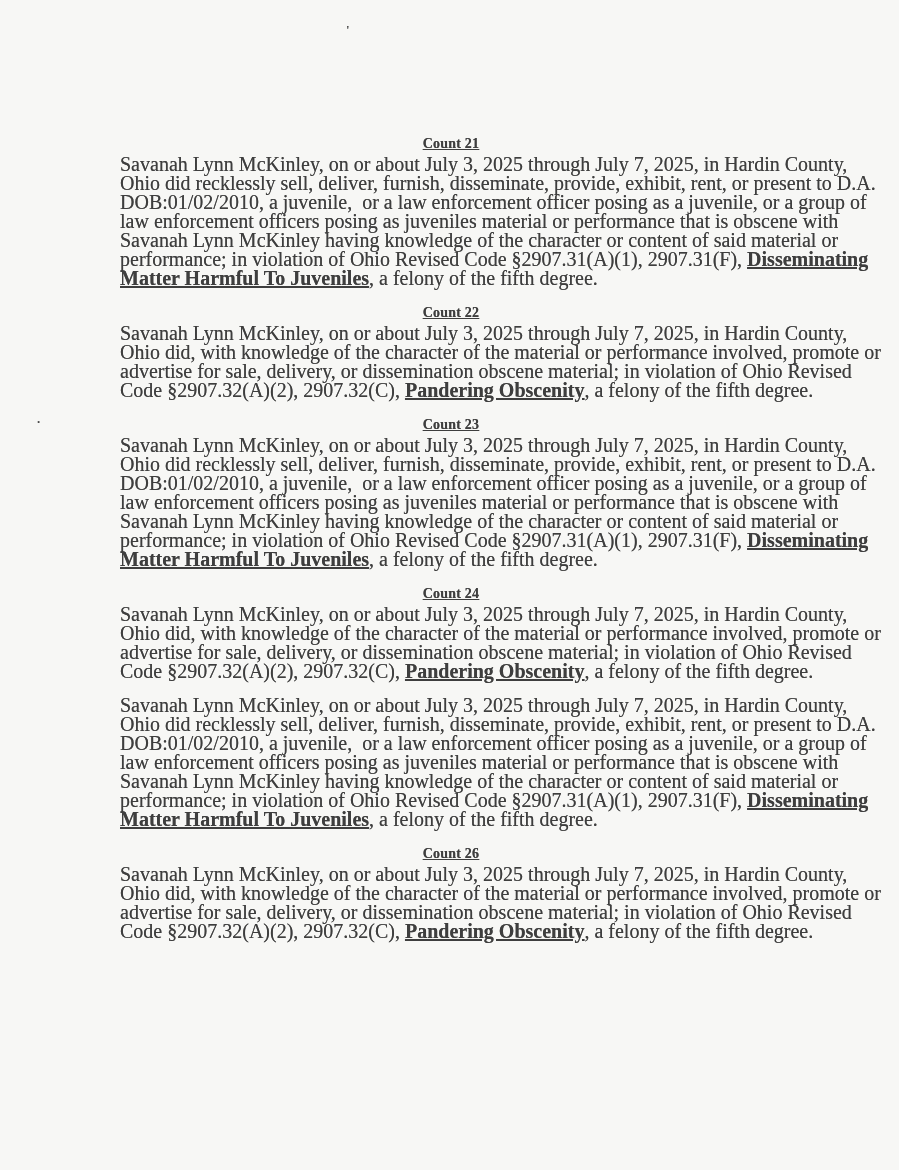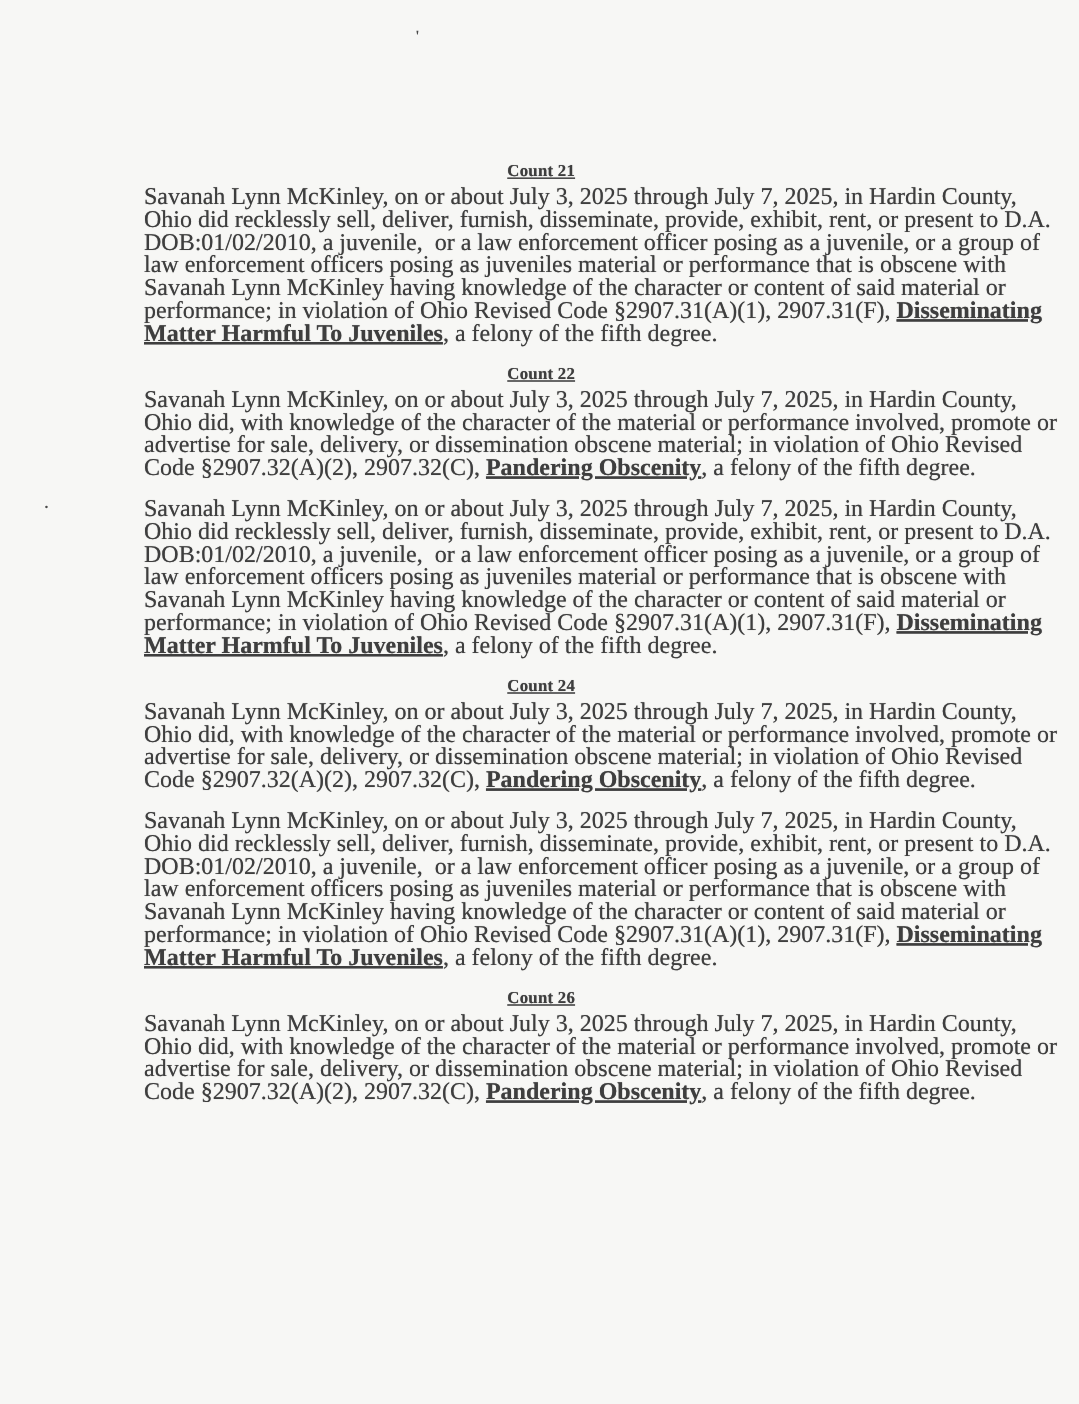--- a/index.html
+++ b/index.html
@@ -74,6 +74,7 @@
         </div>
       </section>
       <section class="count">
+        <h2 class="count-heading">Count 23</h2>
         <div class="count-body">
           <div class="line"><span>Savanah Lynn McKinley, on or about July 3, 2025 through July 7, 2025, in Hardin County,</span></div>
           <div class="line"><span>Ohio did recklessly sell, deliver, furnish, disseminate, provide, exhibit, rent, or present to D.A.</span></div>

